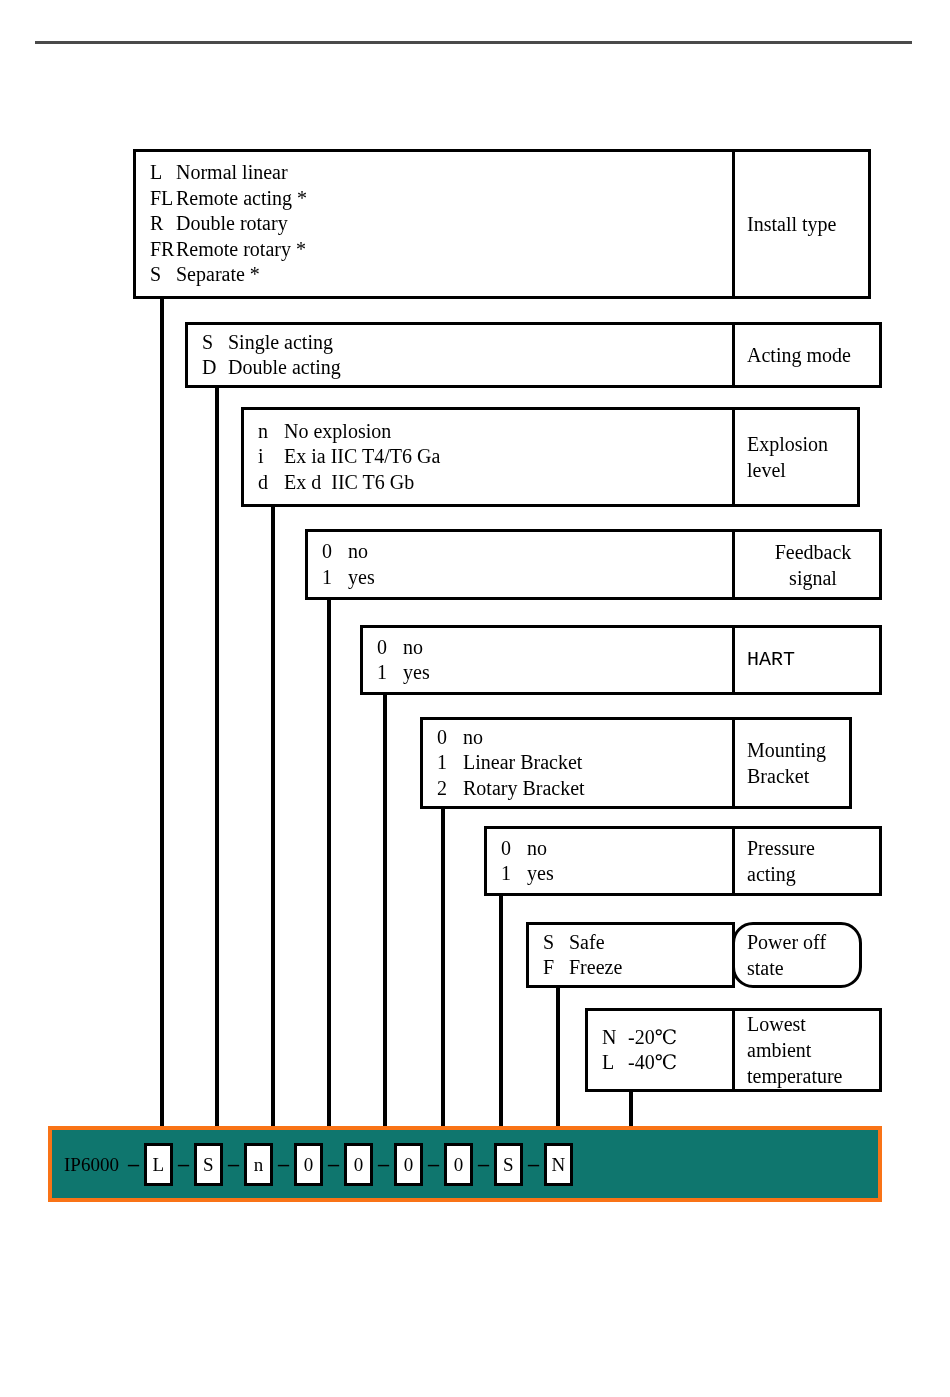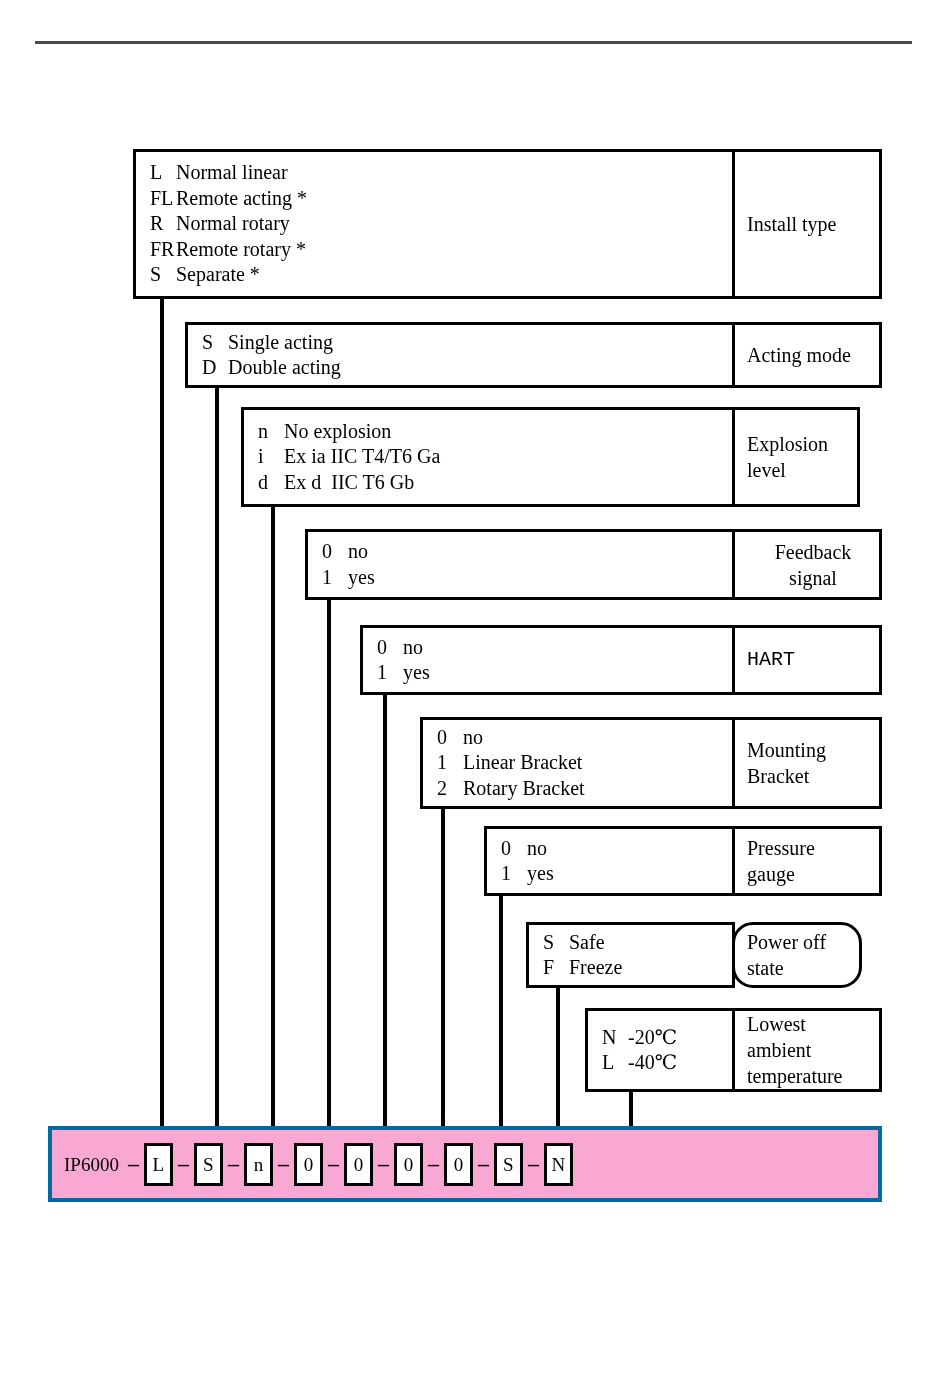--- a/index.html
+++ b/index.html
@@ -149,7 +149,7 @@
       </div>
       <div class="opt-line">
         <span class="opt-code">R</span>
-        <span class="opt-desc">Normal rotary</span>
+        <span class="opt-desc">Double rotary</span>
       </div>
       <div class="opt-line">
         <span class="opt-code">FR</span>

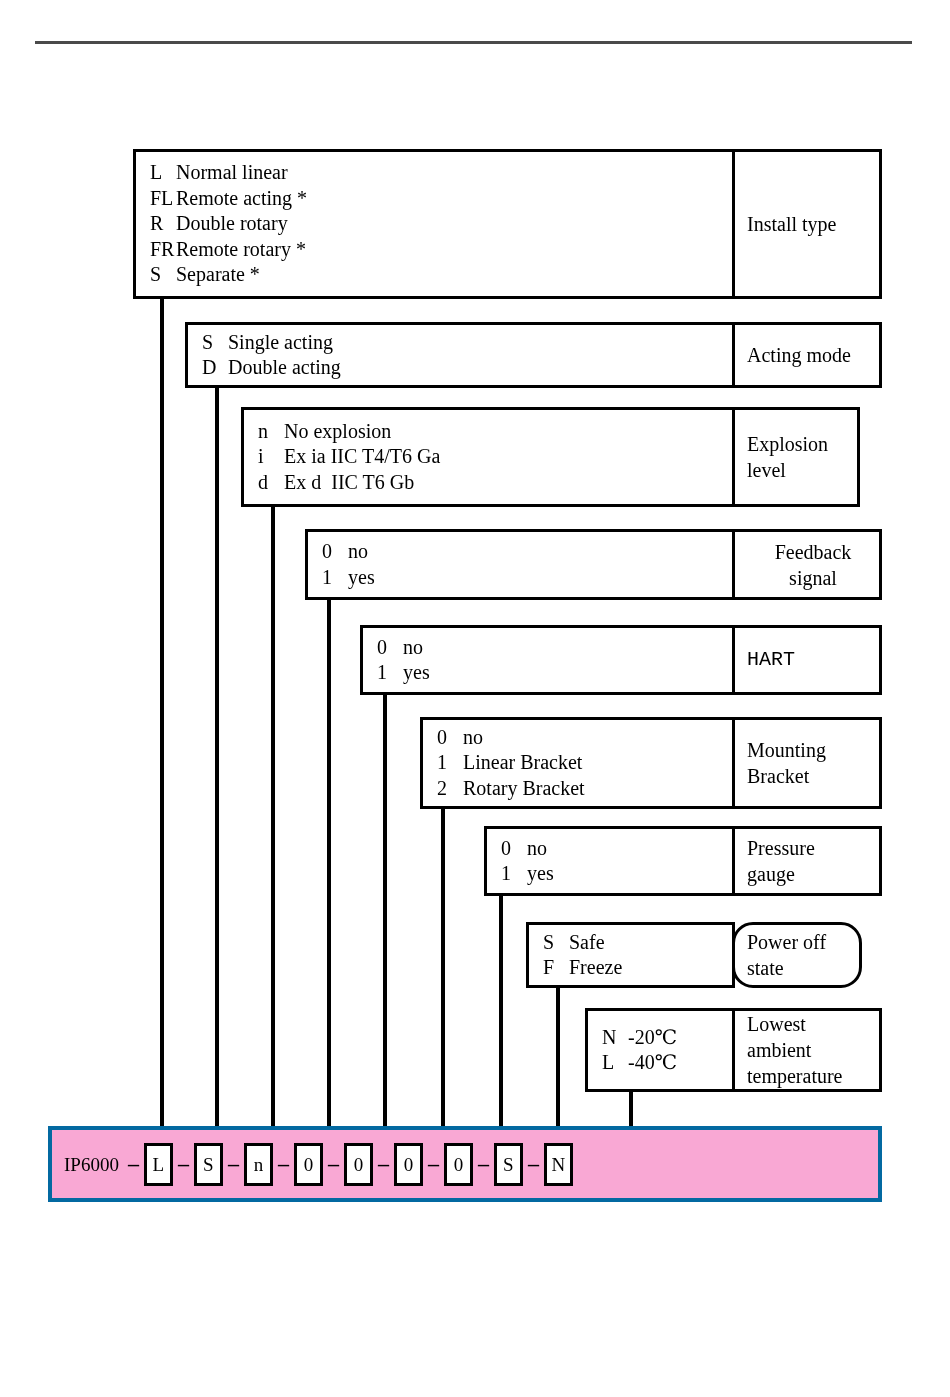--- a/index.html
+++ b/index.html
@@ -160,7 +160,7 @@
         <span class="opt-desc">Separate *</span>
       </div>
     </div>
-    <div class="opt-right" style="width:150px;">
+    <div class="opt-right" style="width:139px;">
       <div class="label-line">Install type</div>
     </div>
   </div>

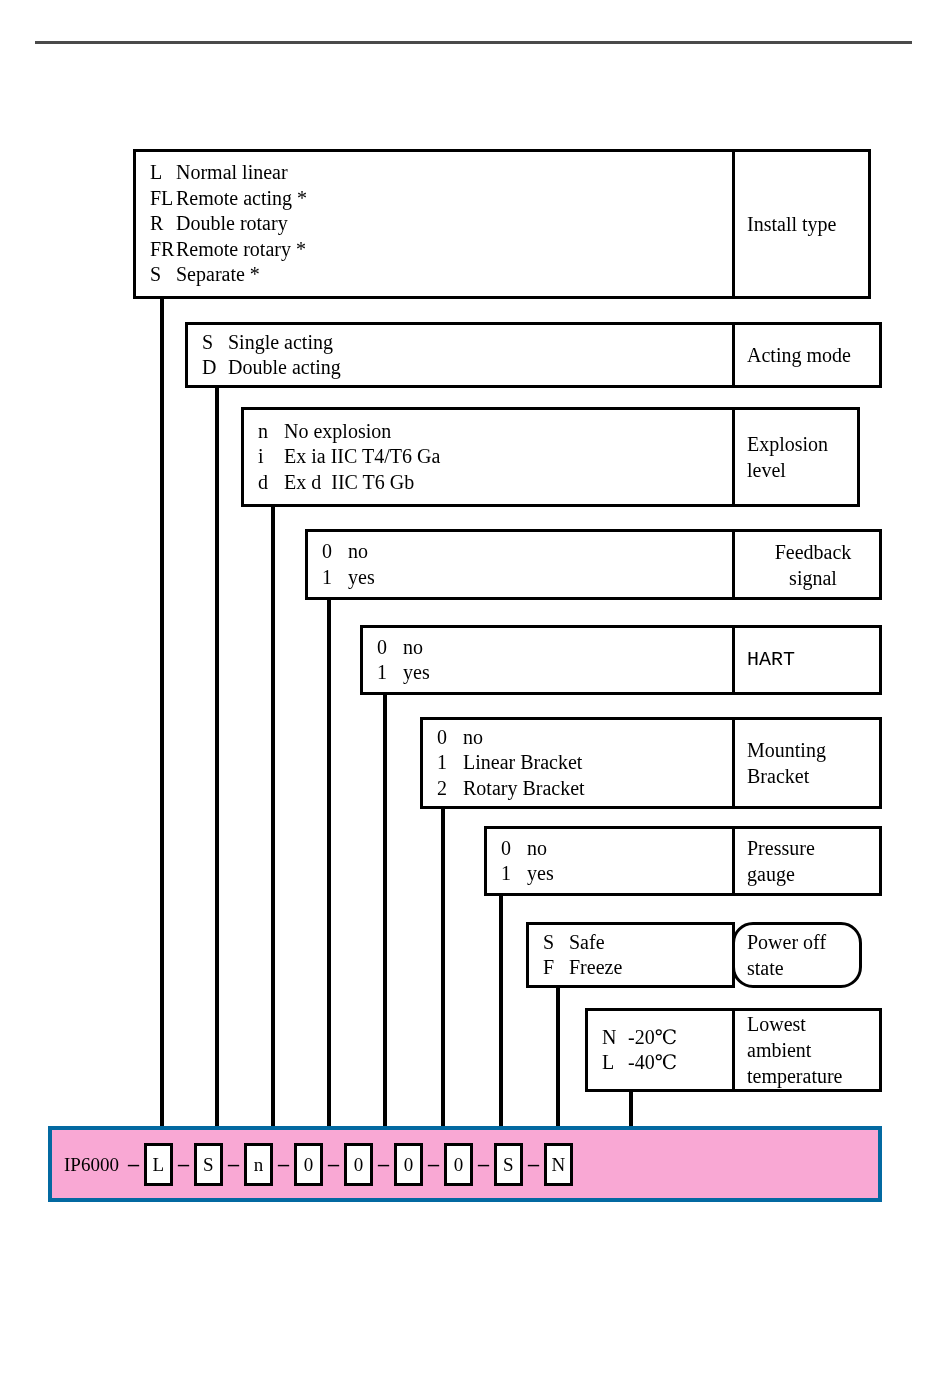--- a/index.html
+++ b/index.html
@@ -250,7 +250,7 @@
         <span class="opt-desc">Rotary Bracket</span>
       </div>
     </div>
-    <div class="opt-right" style="width:150px;">
+    <div class="opt-right" style="width:120px;">
       <div class="label-line">Mounting</div>
       <div class="label-line">Bracket</div>
     </div>

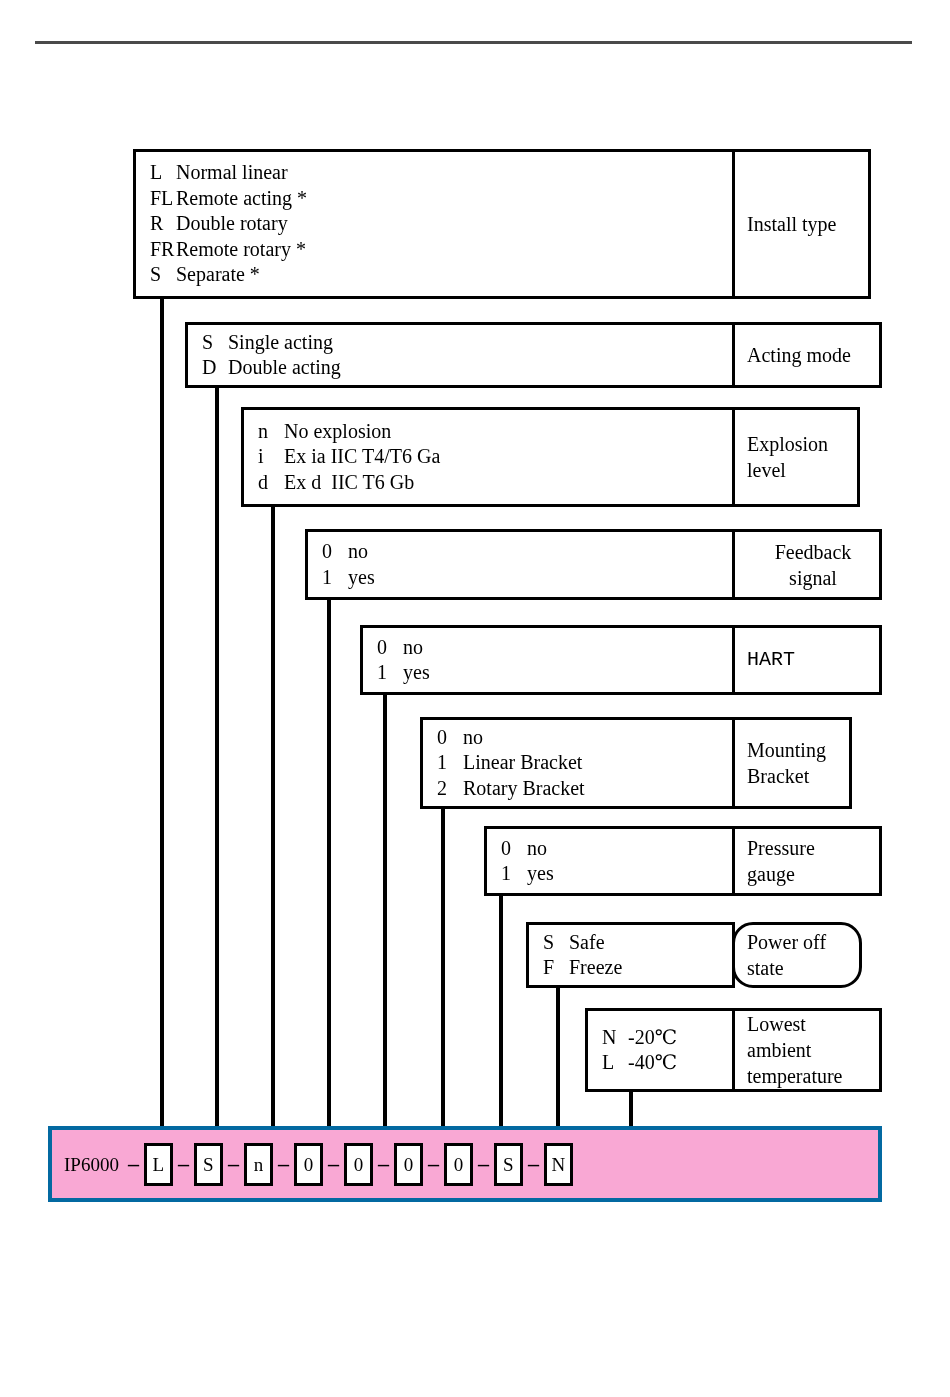--- a/index.html
+++ b/index.html
@@ -269,7 +269,7 @@
     </div>
     <div class="opt-right" style="width:150px;">
       <div class="label-line">Pressure</div>
-      <div class="label-line">gauge</div>
+      <div class="label-line">acting</div>
     </div>
   </div>
 

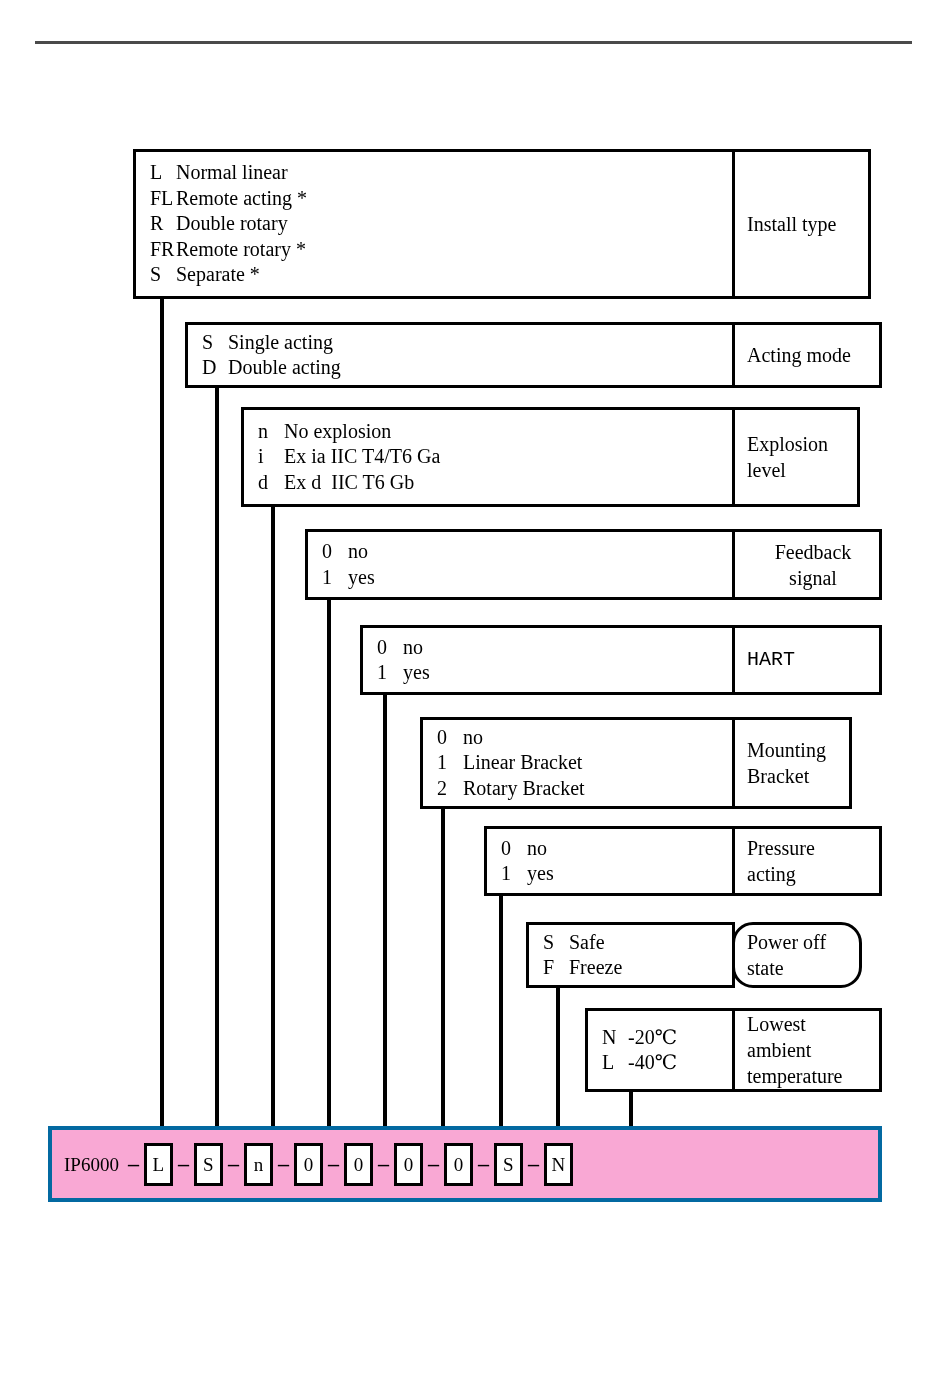--- a/index.html
+++ b/index.html
@@ -94,8 +94,8 @@
     width: 834px;
     height: 76px;
     box-sizing: border-box;
-    border: 4px solid #0369a1;
-    background: #f9a8d4;
+    border: 4px solid #f97316;
+    background: #0f766e;
   }
   #code-inner {
     position: absolute;

